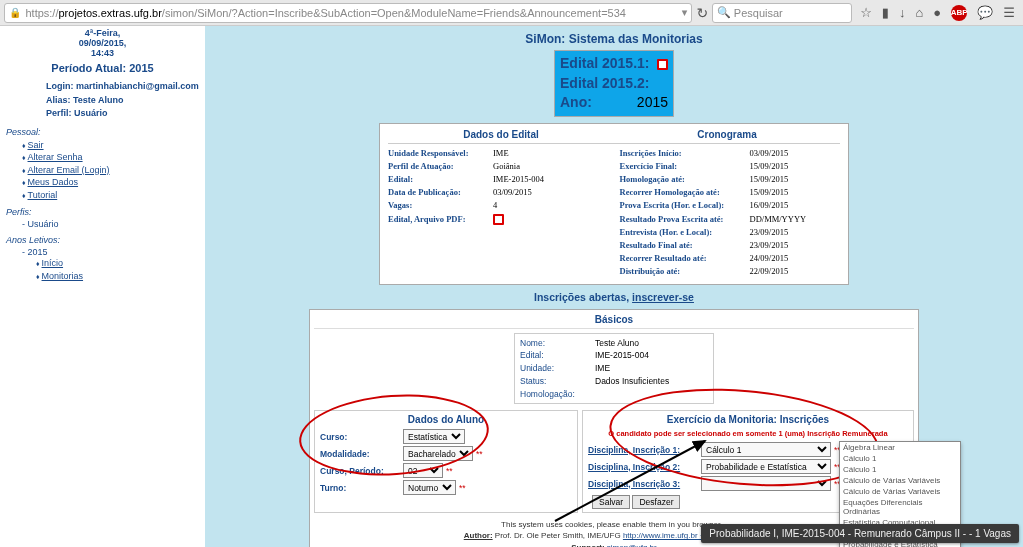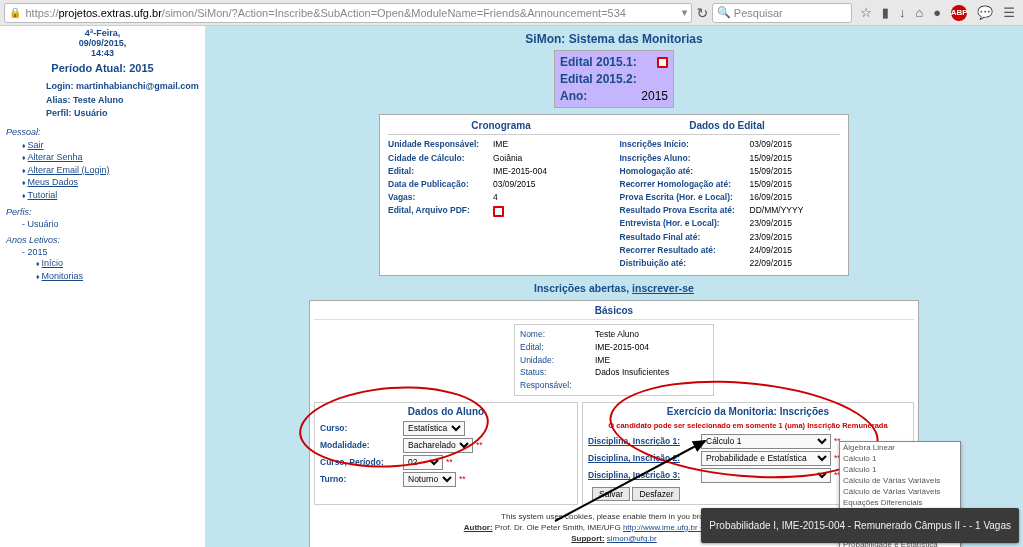--- a/index.html
+++ b/index.html
@@ -30,7 +30,7 @@
   .main { flex:1; background:#c2e4ef; position:relative; padding:6px 20px 20px; overflow:hidden; }
   .title { text-align:center; color:#1a4a8a; font-weight:bold; font-size:12px; margin-bottom:4px; }
   
-  .mini-box { background:#c4b5fd; border:1px solid #aaa; margin:0 auto; padding:3px 5px; font-size:12px; line-height:1.4; width:120px; }
+  .mini-box { background:#0ea5e9; border:1px solid #aaa; margin:0 auto; padding:3px 5px; font-size:14px; line-height:1.4; width:120px; }
   .mini-box div { display:flex; justify-content:space-between; gap:4px;}
   .mini-box .k { color:#1a4a8a; font-weight:bold; }
   .pdf-icon { display:inline-block; width:11px; height:11px; background:#d00; border-radius:1px; position:relative; vertical-align:middle; }

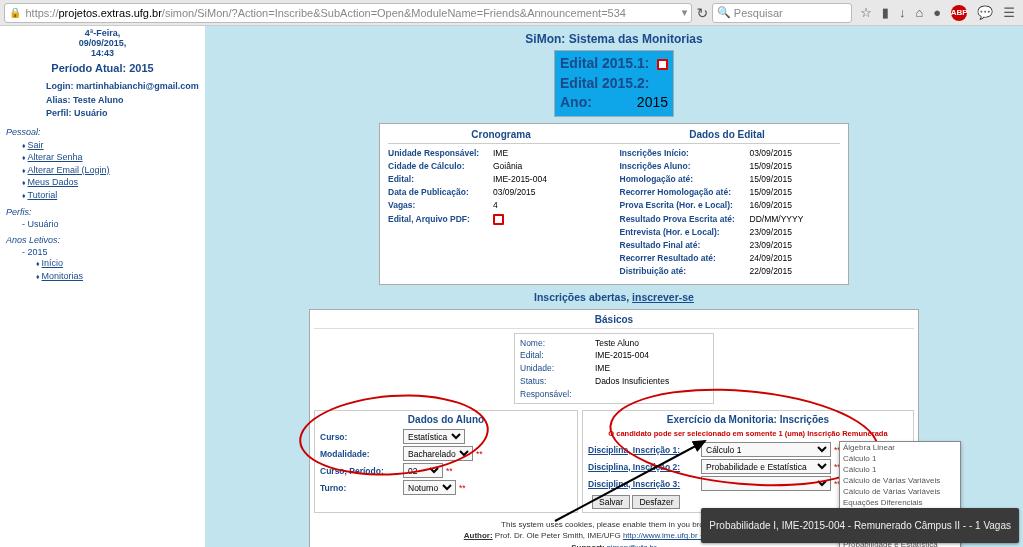--- a/index.html
+++ b/index.html
@@ -165,8 +165,8 @@
 
     <div class="edital-box">
       <div class="headers">
+        <div>Dados do Edital</div>
         <div>Cronograma</div>
-        <div>Dados do Edital</div>
       </div>
       <div class="edital-cols">
         <div class="ecol" id="ecol-left">

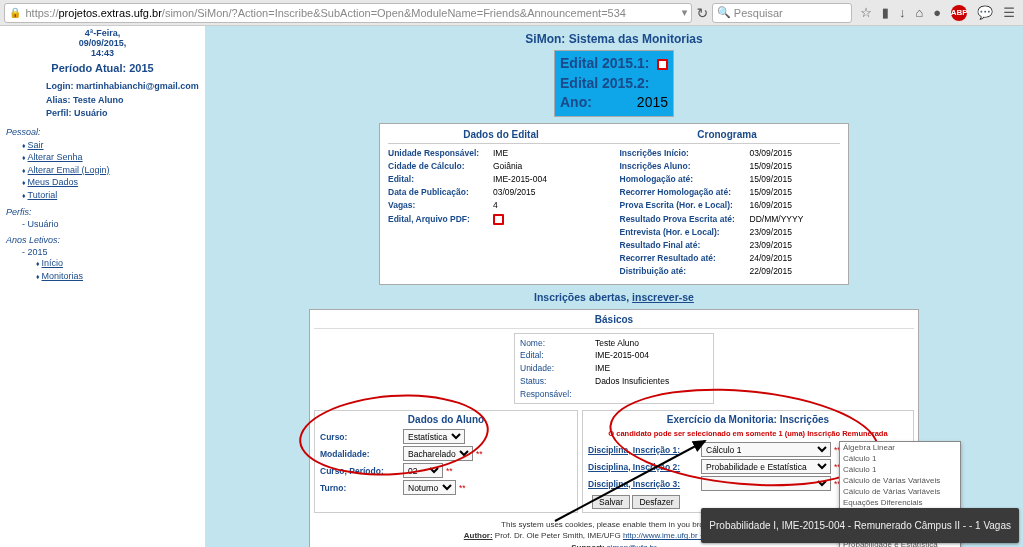--- a/index.html
+++ b/index.html
@@ -39,7 +39,7 @@
   .edital-box { background:#fff; border:1px solid #aaa; margin:6px auto; width:470px; padding:5px 8px; font-size:8.5px; }
   .edital-box .headers { display:flex; border-bottom:1px solid #ccc; padding-bottom:3px; margin-bottom:3px; }
   .edital-box .headers div { flex:1; text-align:center; color:#1a4a8a; font-weight:bold; font-size:10px; }
-  .edital-cols { display:flex; gap:11px; }
+  .edital-cols { display:flex; gap:11px;font-family:Liberation Serif, serif; }
   .ecol { flex:1; }
   .erow { display:flex; line-height:1.55; }
   .erow .k { color:#1a4a8a; font-weight:bold; width:105px; }

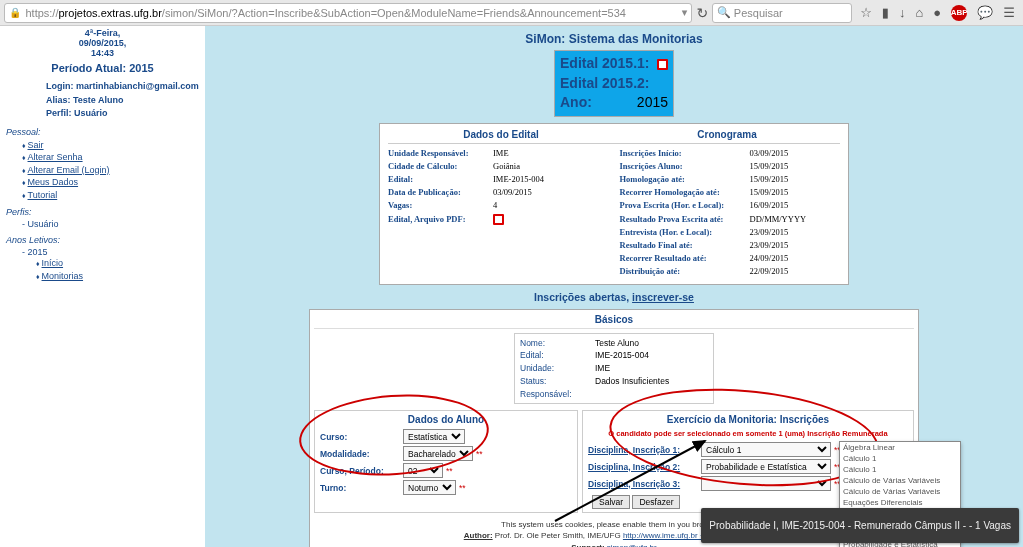--- a/index.html
+++ b/index.html
@@ -175,7 +175,7 @@
               <span class="v">IME</span>
             </div>
             <div class="erow">
-              <span class="k">Cidade de Cálculo:</span>
+              <span class="k">Perfil de Atuação:</span>
               <span class="v">Goiânia</span>
             </div>
             <div class="erow">

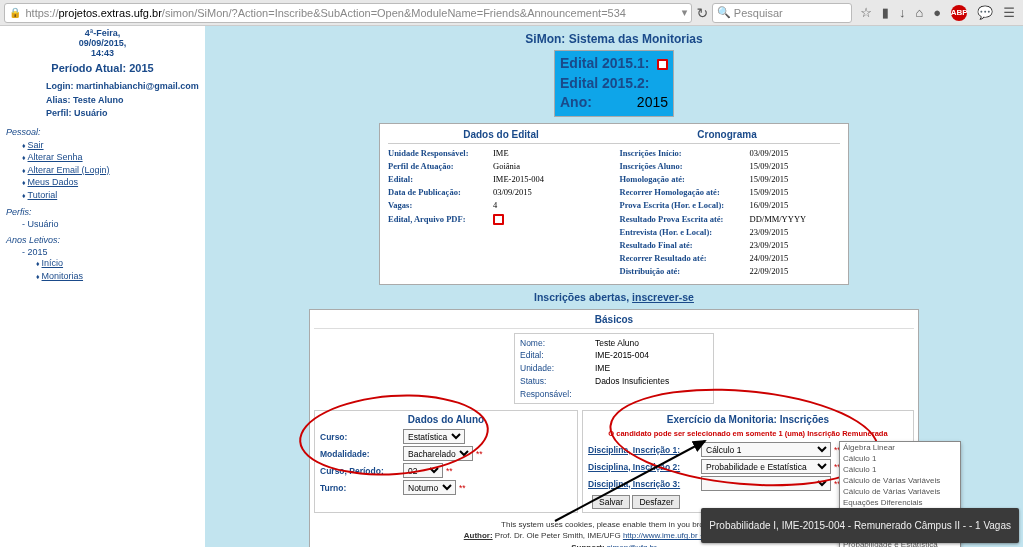--- a/index.html
+++ b/index.html
@@ -201,7 +201,7 @@
               <span class="v">03/09/2015</span>
             </div>
             <div class="erow">
-              <span class="k">Inscrições Aluno:</span>
+              <span class="k">Exercício Final:</span>
               <span class="v">15/09/2015</span>
             </div>
             <div class="erow">

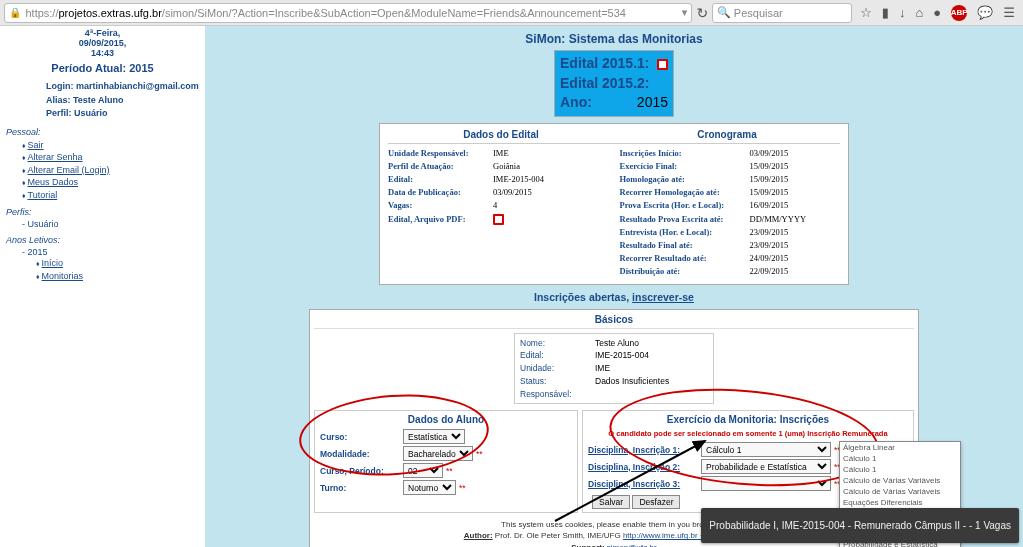--- a/index.html
+++ b/index.html
@@ -265,7 +265,7 @@
             <span>Dados Insuficientes</span>
           </div>
           <div class="brow">
-            <span class="k">Responsável:</span>
+            <span class="k">Homologação:</span>
             <span></span>
           </div>
         </div>

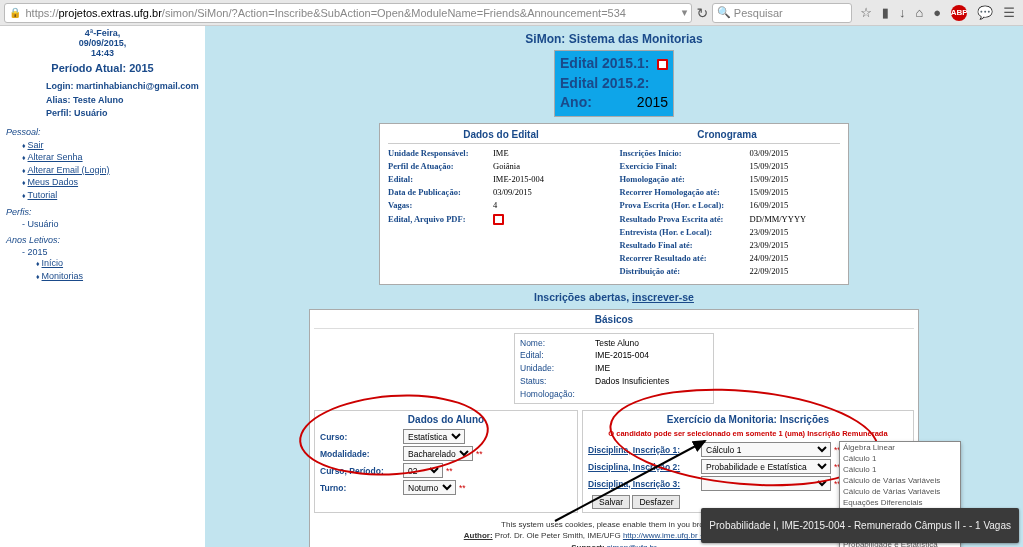--- a/index.html
+++ b/index.html
@@ -84,7 +84,7 @@
   .dropdown-open div { padding:1px 3px; color:#555; }
   
   
-  .tooltip-bottom { position:absolute; right:4px; bottom:4px; background:#3a3a3a; color:#eee; font-size:10px; padding:12px 8px; border-radius:2px; box-shadow:0 1px 3px rgba(0,0,0,.4); z-index:50;margin-top:32px; }
+  .tooltip-bottom { position:absolute; right:4px; bottom:4px; background:#3a3a3a; color:#eee; font-size:10px; padding:4px 8px; border-radius:2px; box-shadow:0 1px 3px rgba(0,0,0,.4); z-index:50;margin-top:32px; }
 </style>
 </head>
 <body>

